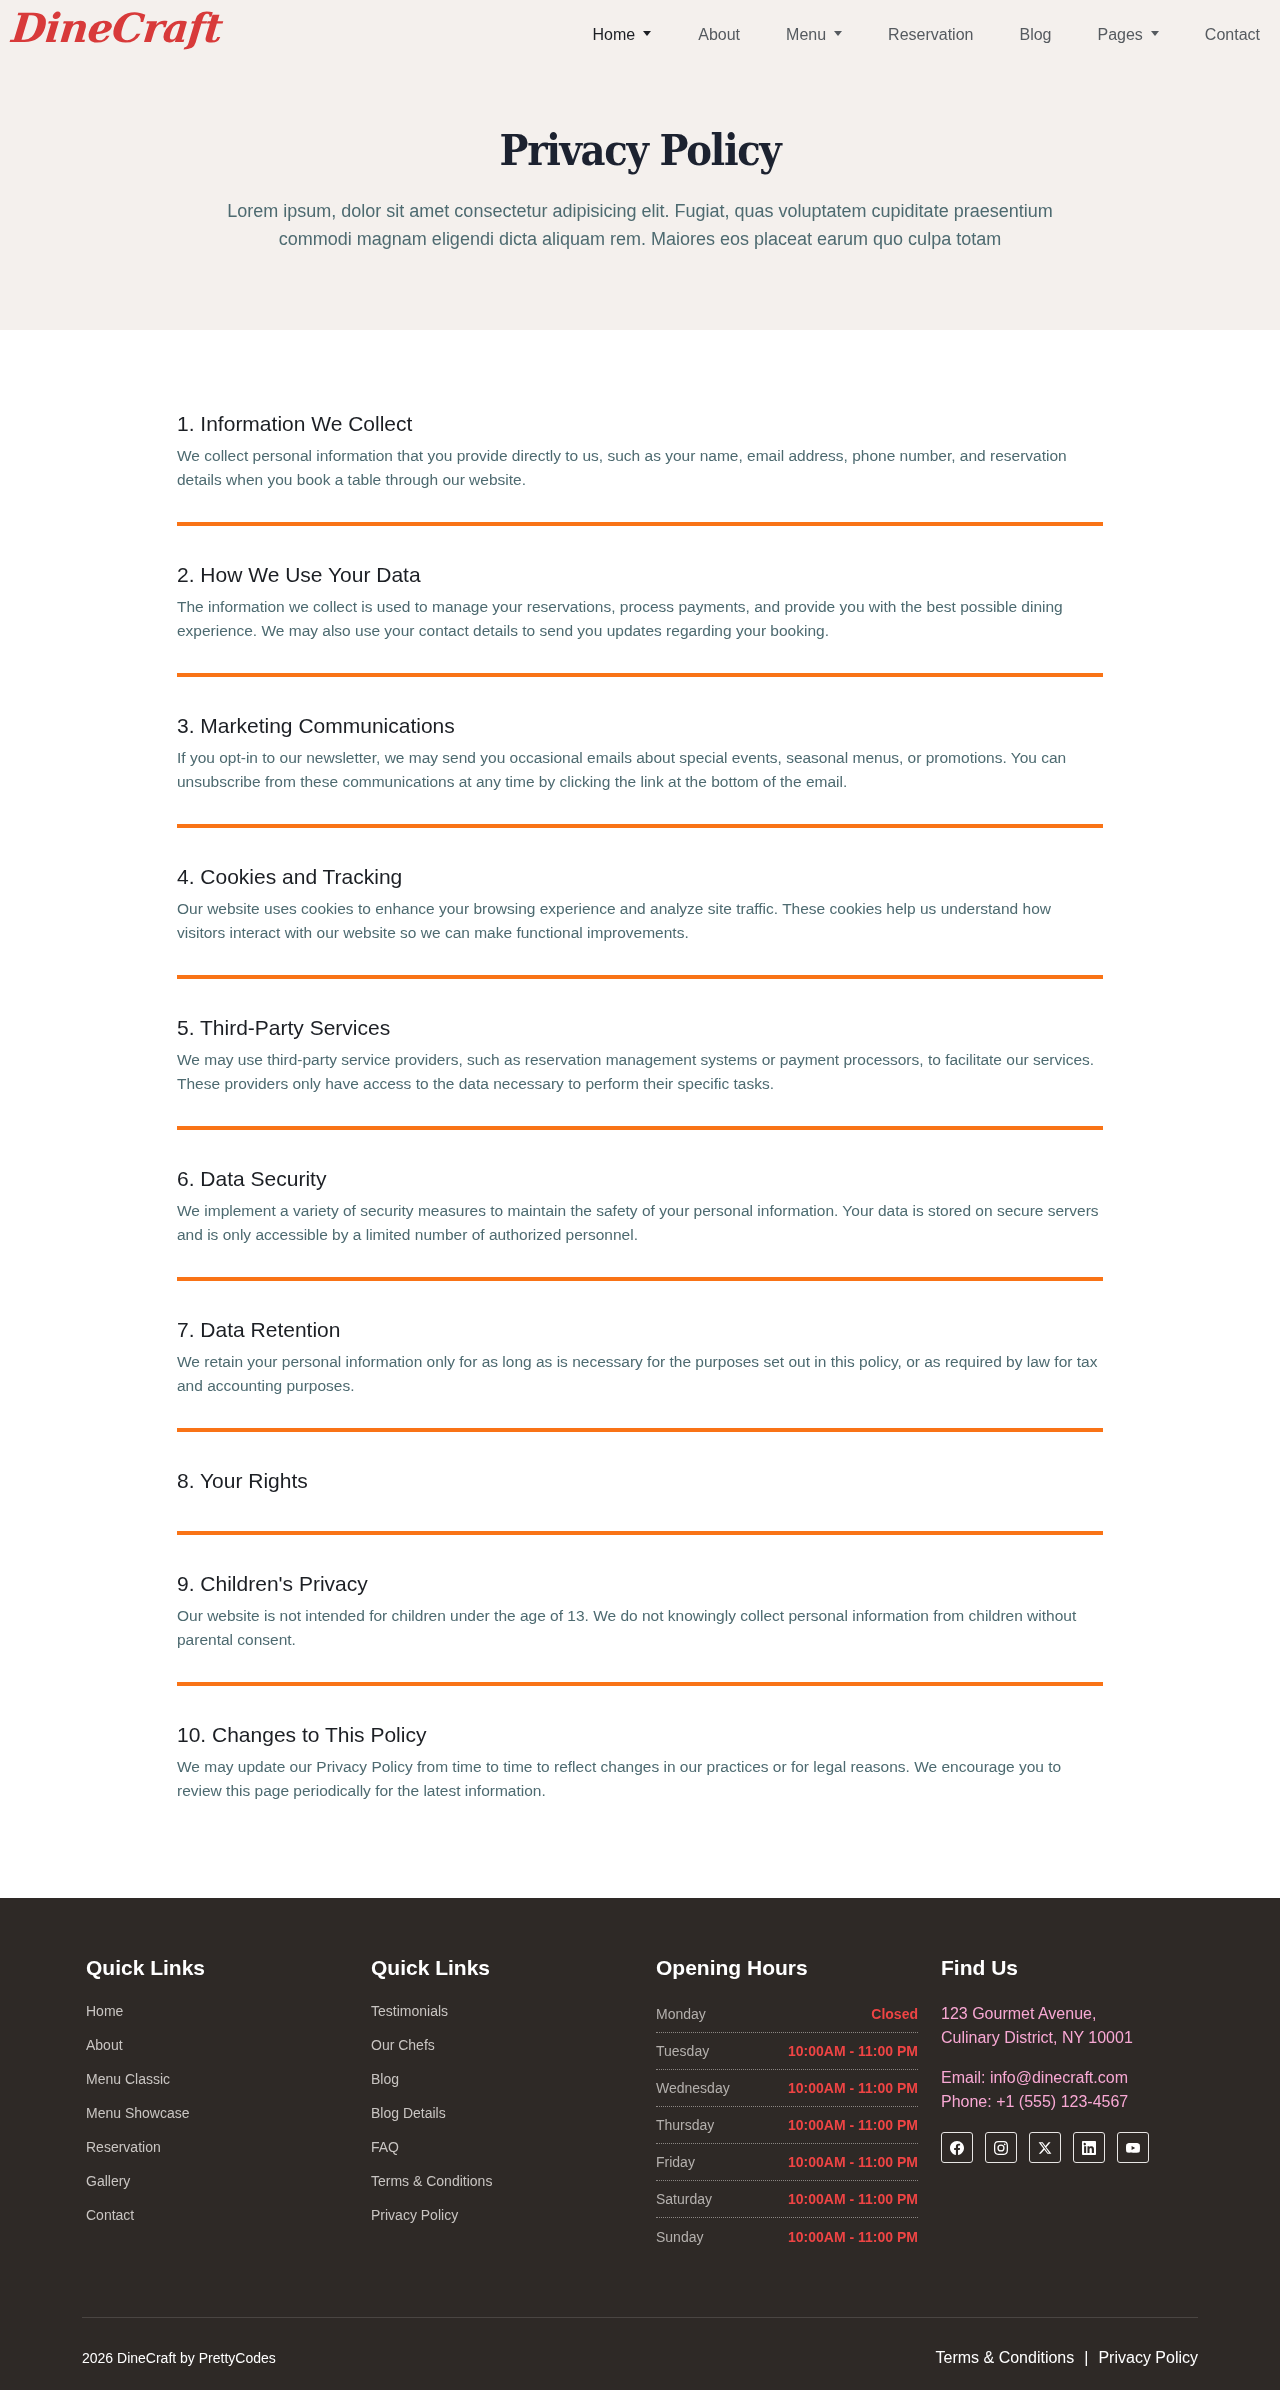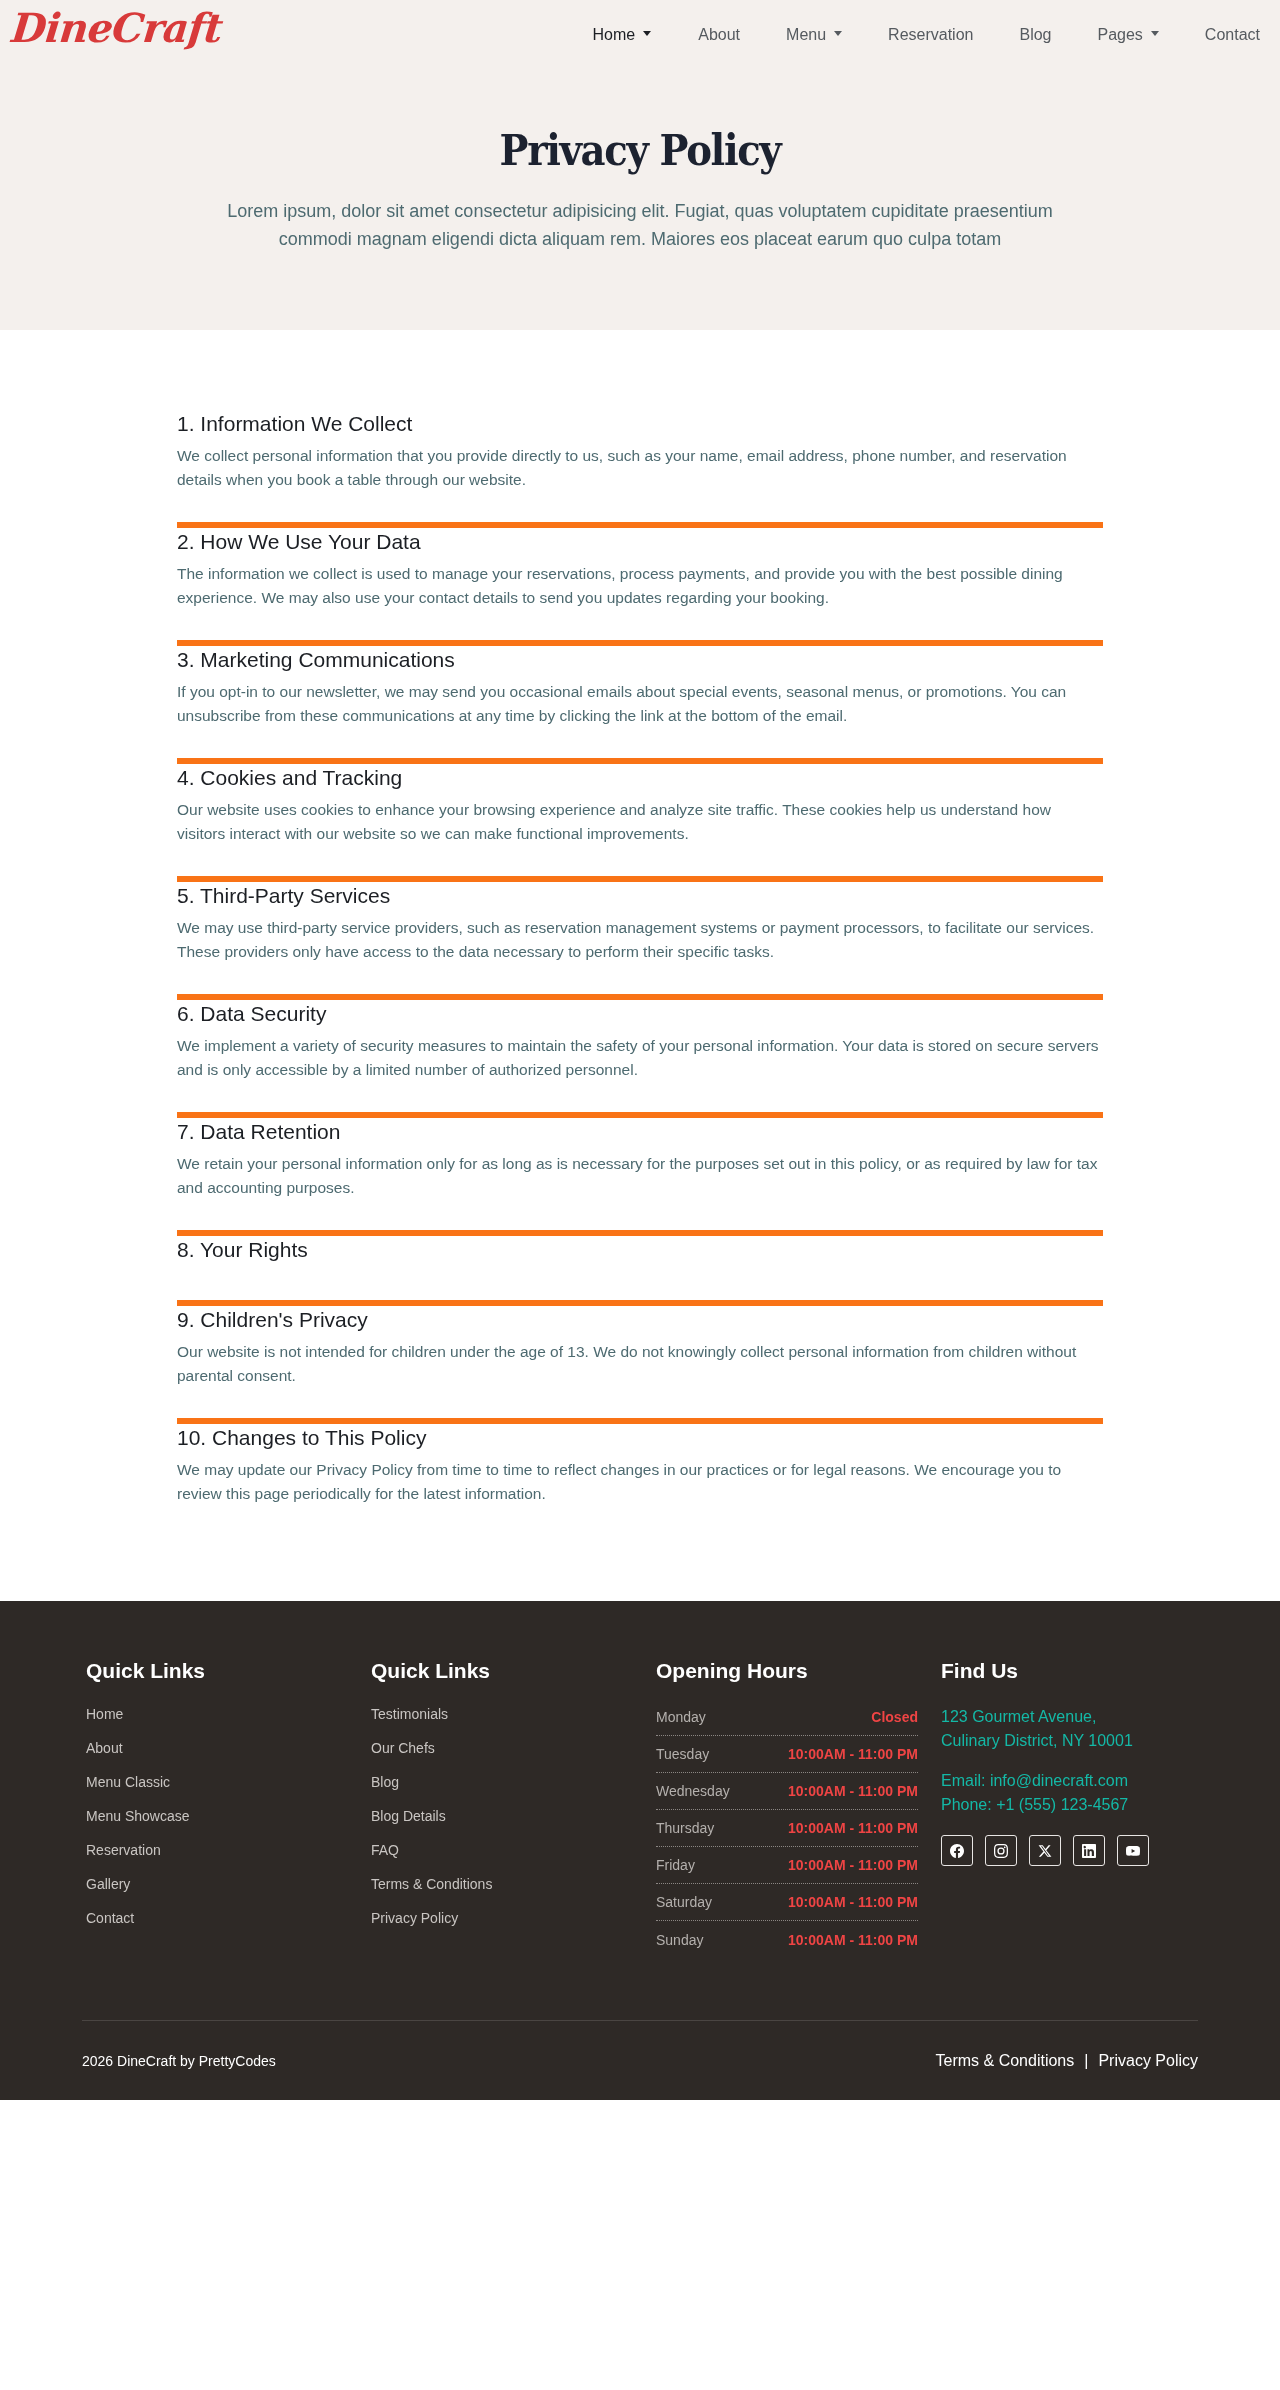--- a/index.html
+++ b/index.html
@@ -36,7 +36,7 @@
 
     
     .content { width: 926px; margin: 0 auto; padding-top: 80px; padding-bottom: 95px; }
-    .section { padding-bottom: 30px; border-bottom: 6px solid #f97316; }
+    .section { padding-bottom: 30px; border-bottom: 4px solid #f97316; margin-bottom: 35px; }
     .section:last-child { border-bottom: none; margin-bottom: 0; padding-bottom: 0; }
     .section h3 {
       font-family: "Liberation Sans", sans-serif; font-weight: normal; font-size: 21px;

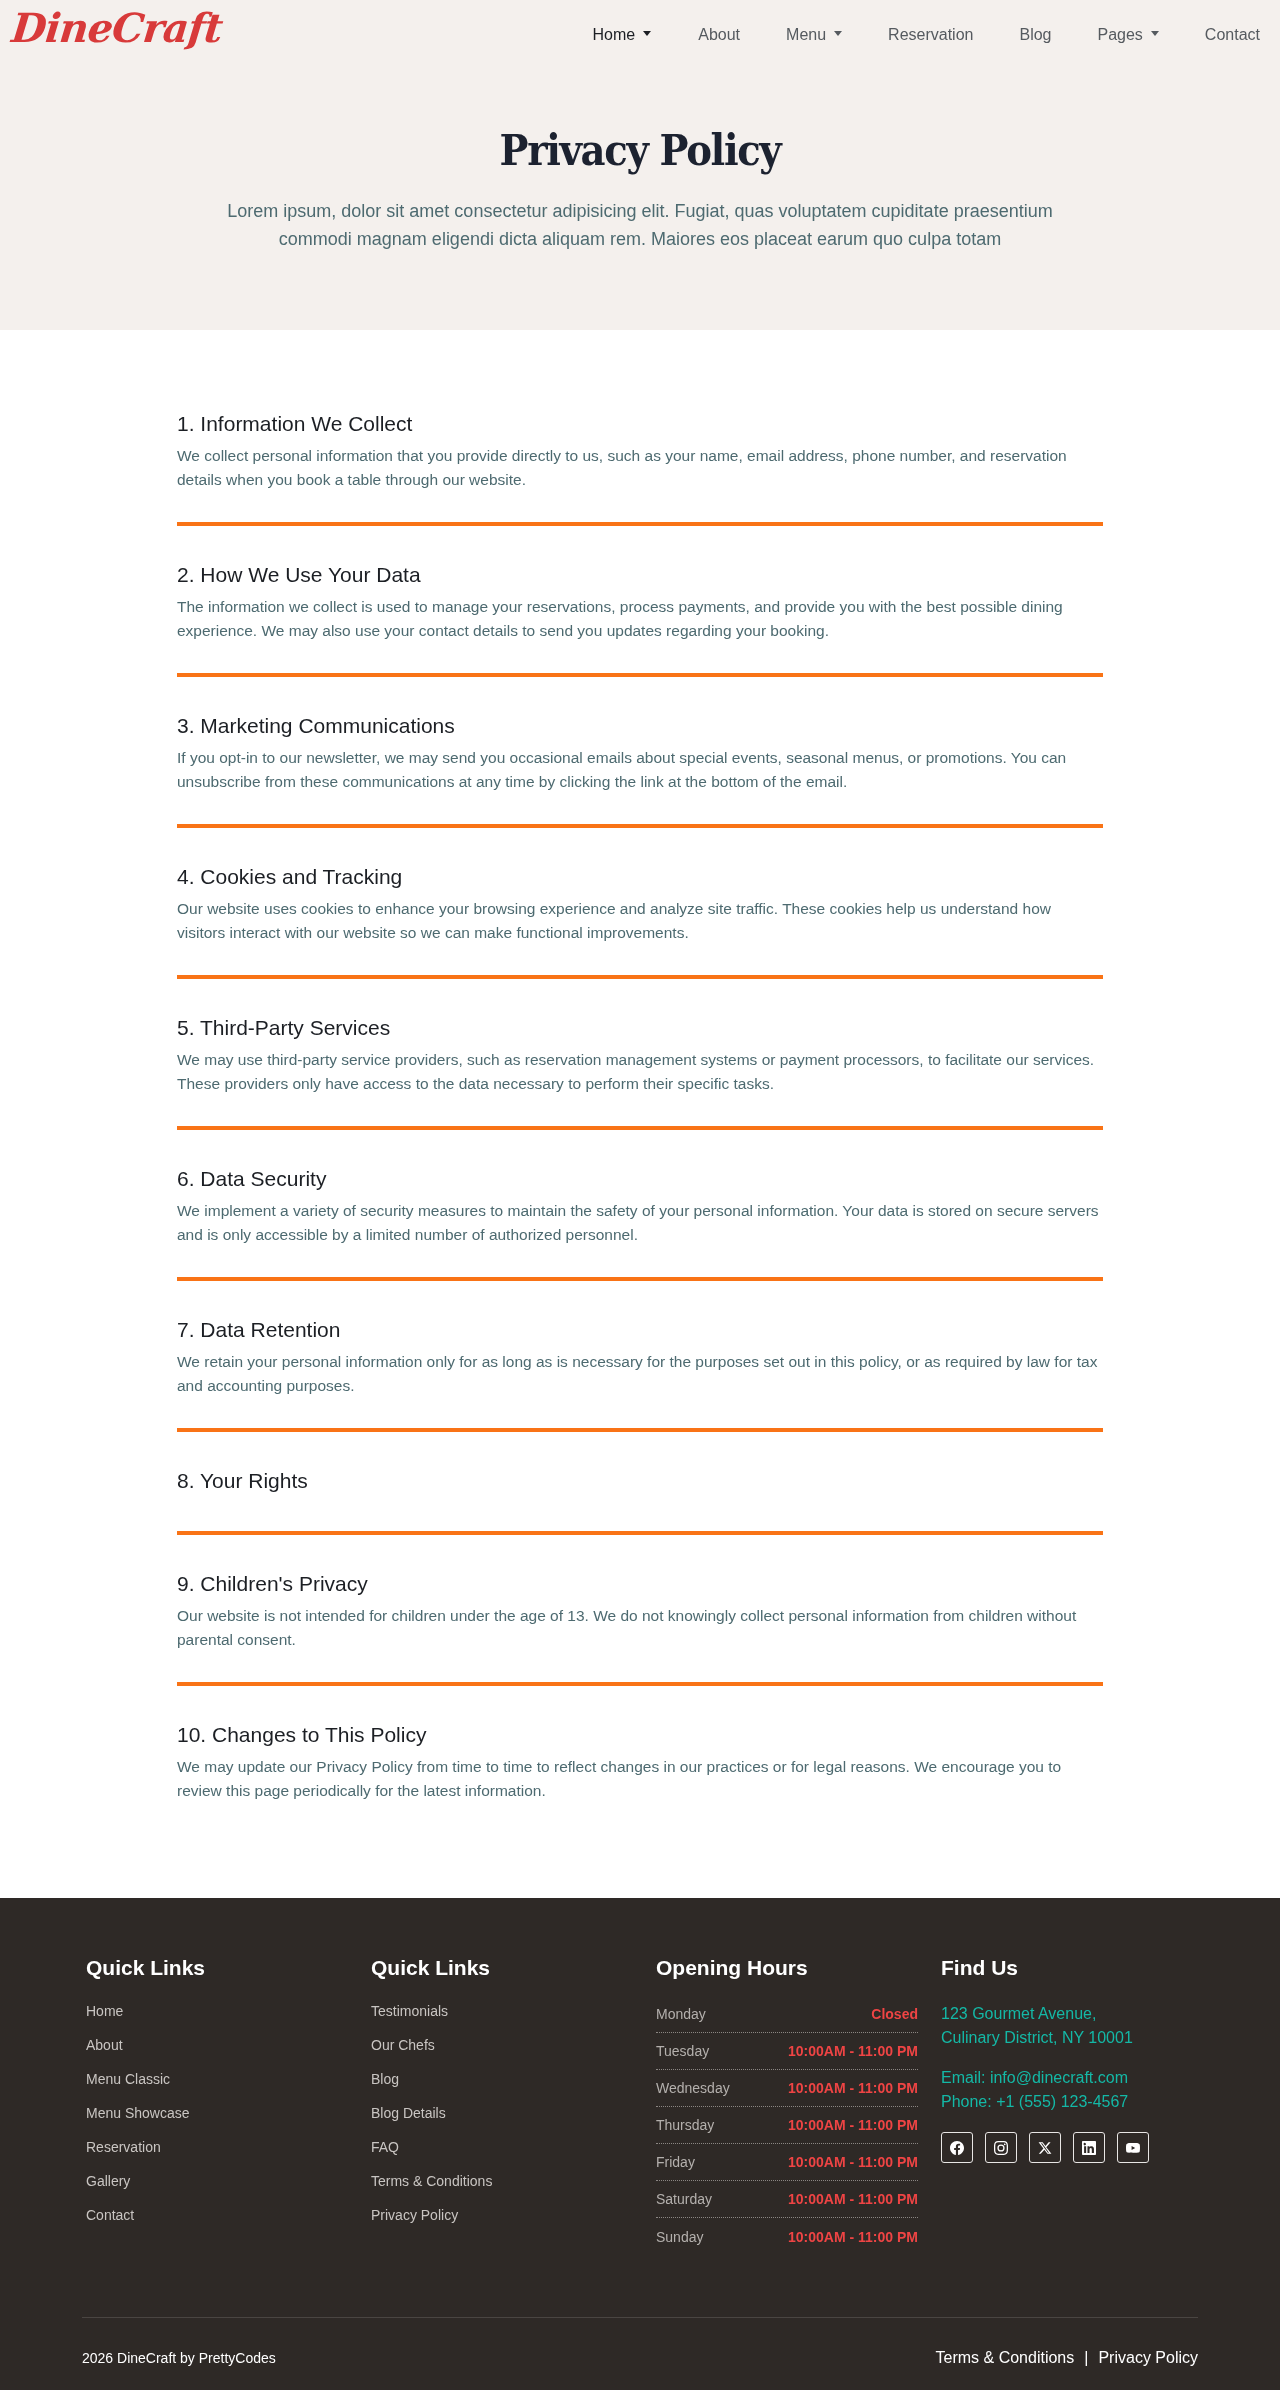--- a/index.html
+++ b/index.html
@@ -65,7 +65,7 @@
     .hours-row .time { color: #ef4444; font-weight: bold; }
     .hours-list { margin-top: -6px; }
 
-    .find p { font-size: 16px; line-height: 24px; color: #14b8a6; }
+    .find p { font-size: 16px; line-height: 24px; color: #f9a8d4; }
     .find .addr { margin-bottom: 16px; }
     .socials { display: flex; gap: 12px; margin-top: 18px; }
     .soc {

